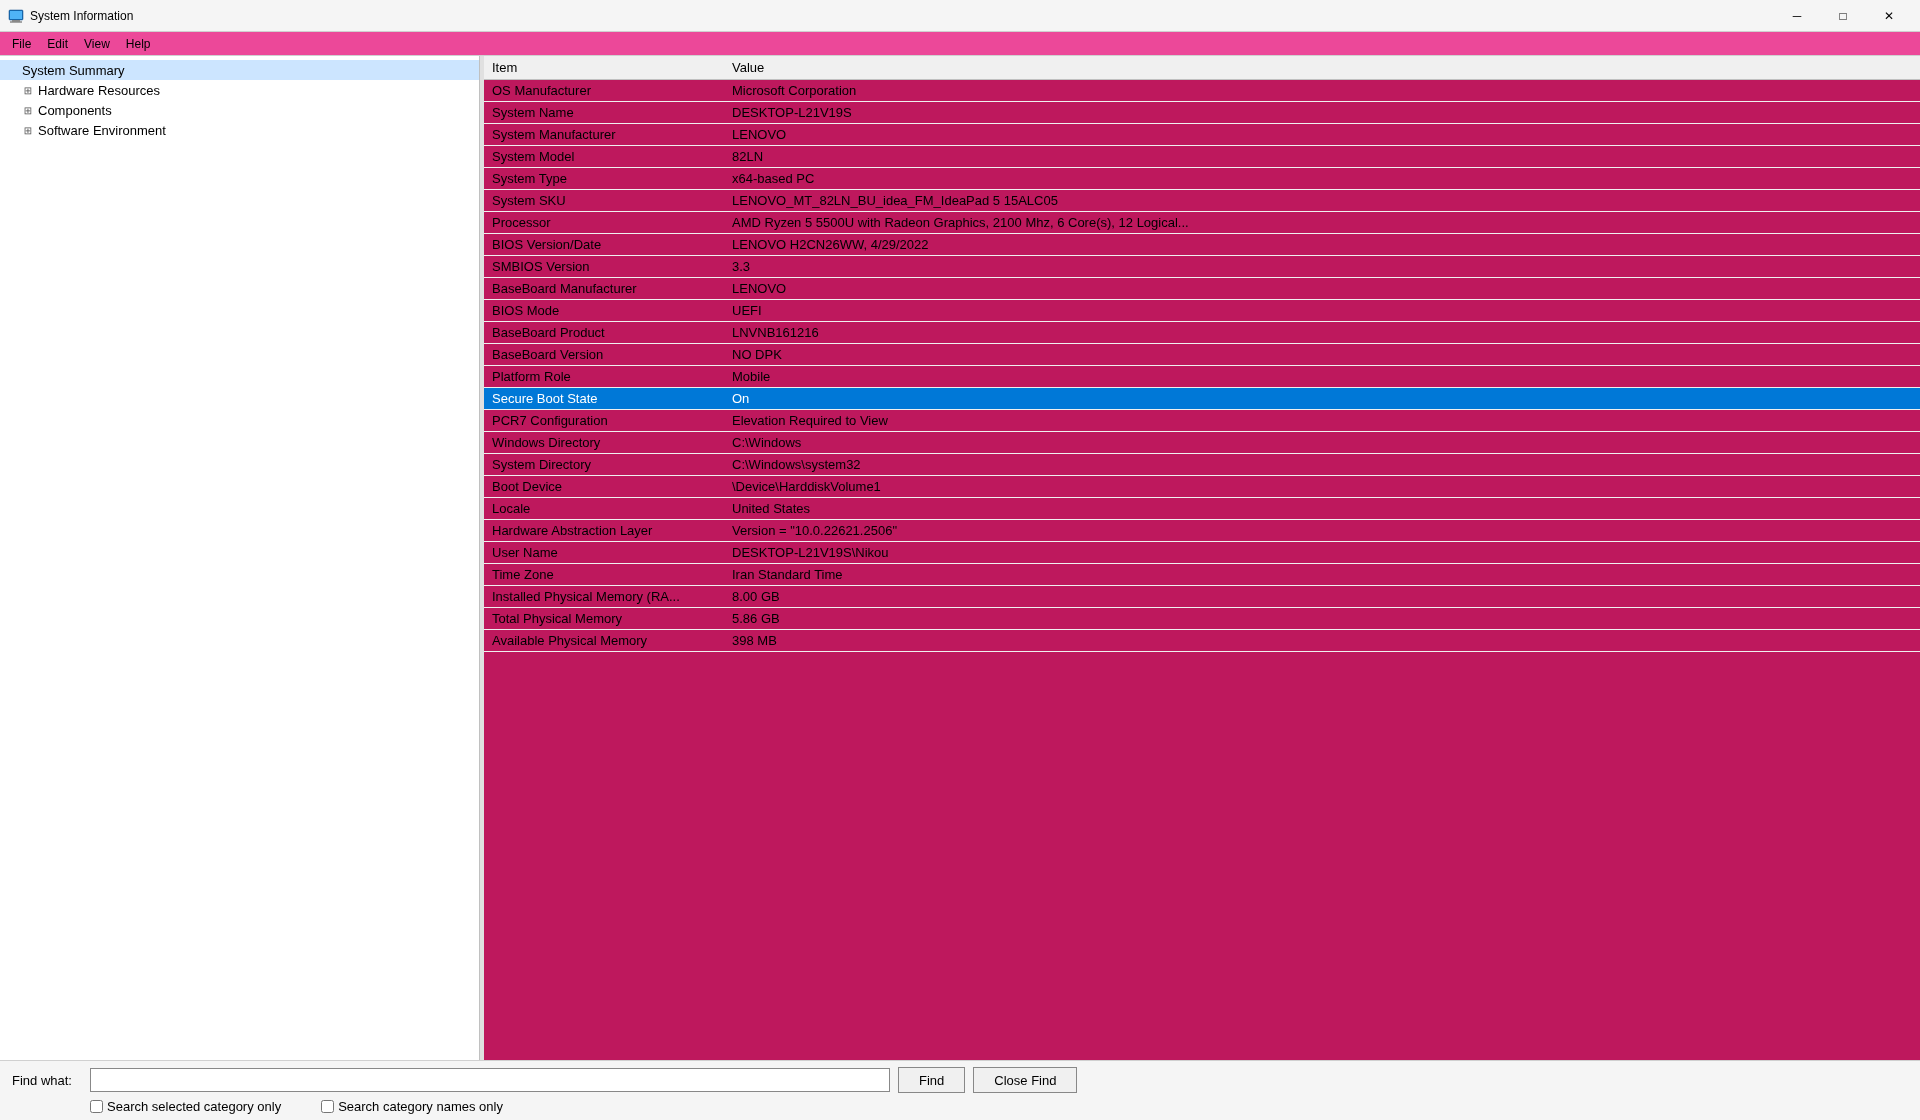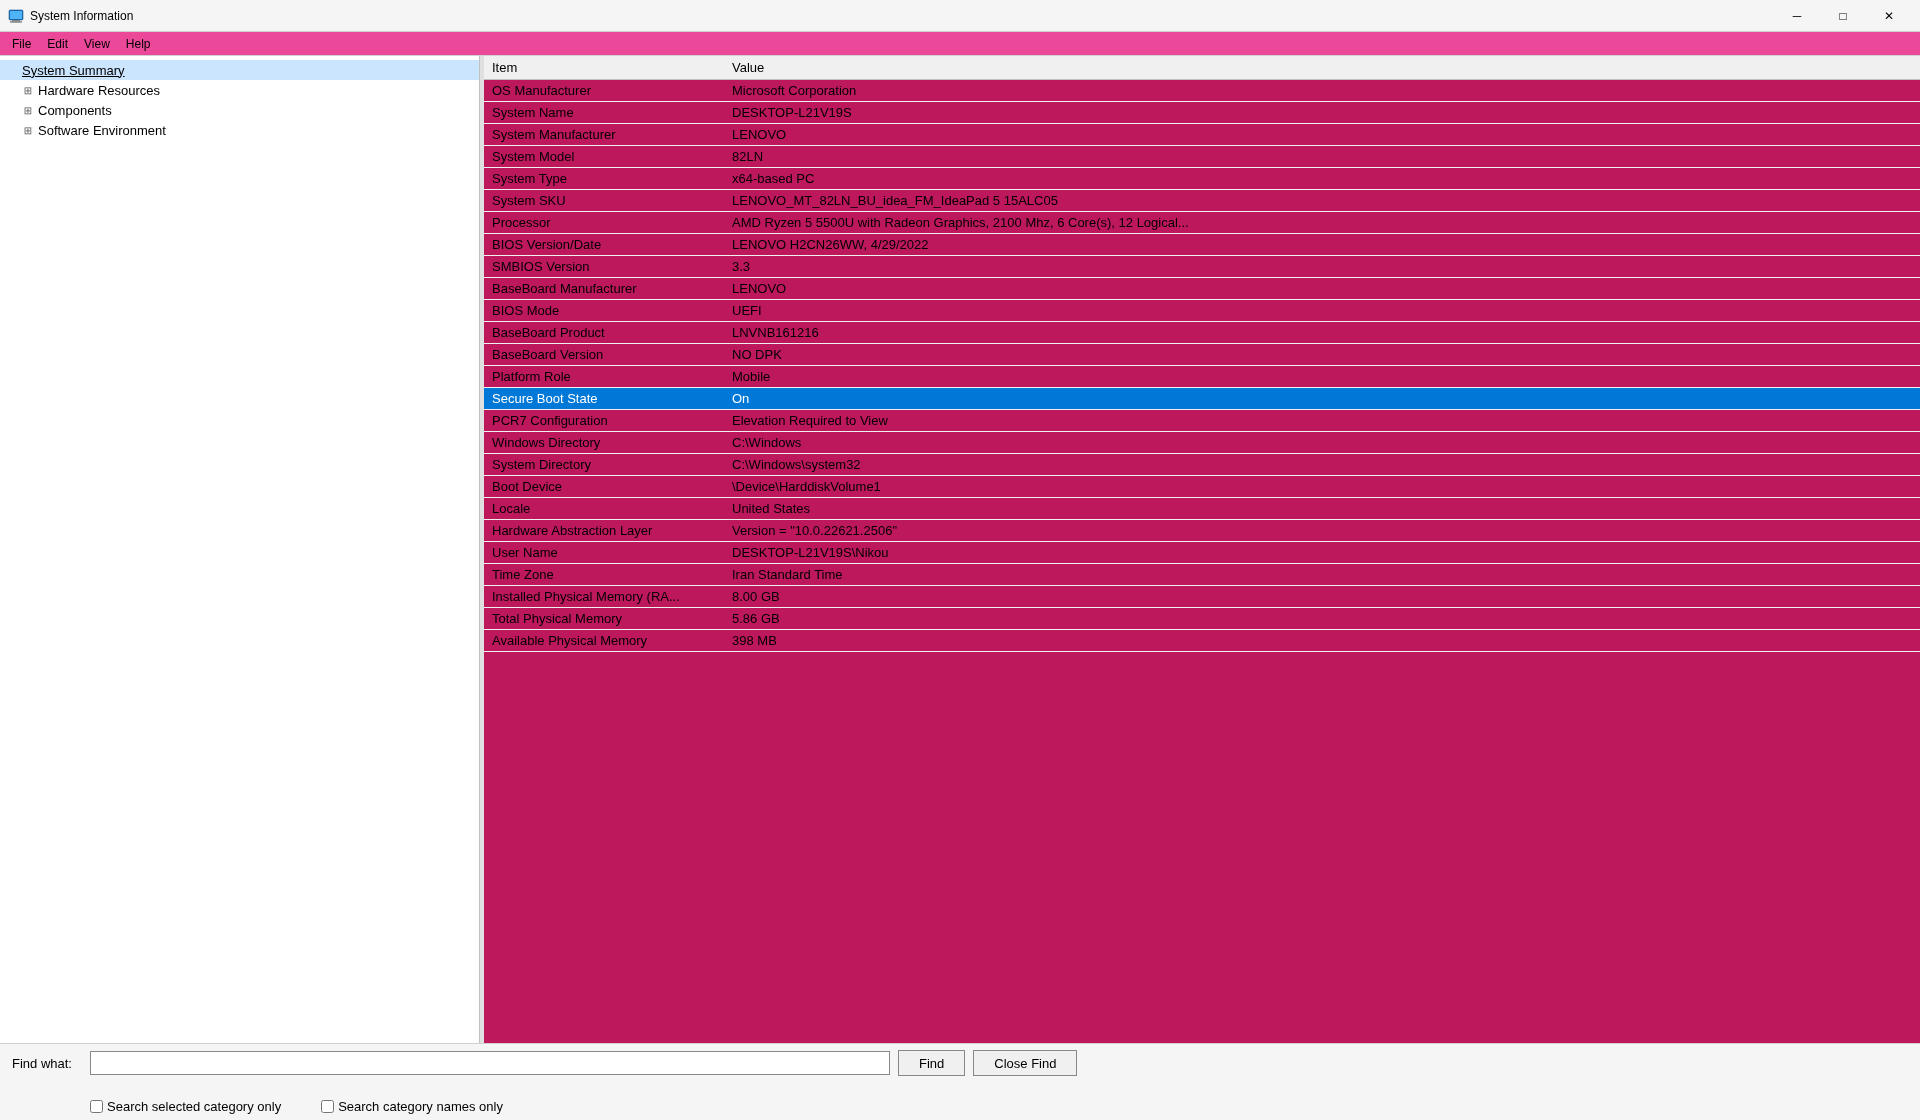--- a/index.html
+++ b/index.html
@@ -99,7 +99,6 @@
     .tree-item-root {
       font-weight: normal;
       padding-left: 4px;
-      text-decoration: underline;
     }
     .tree-item-child {
       padding-left: 20px;

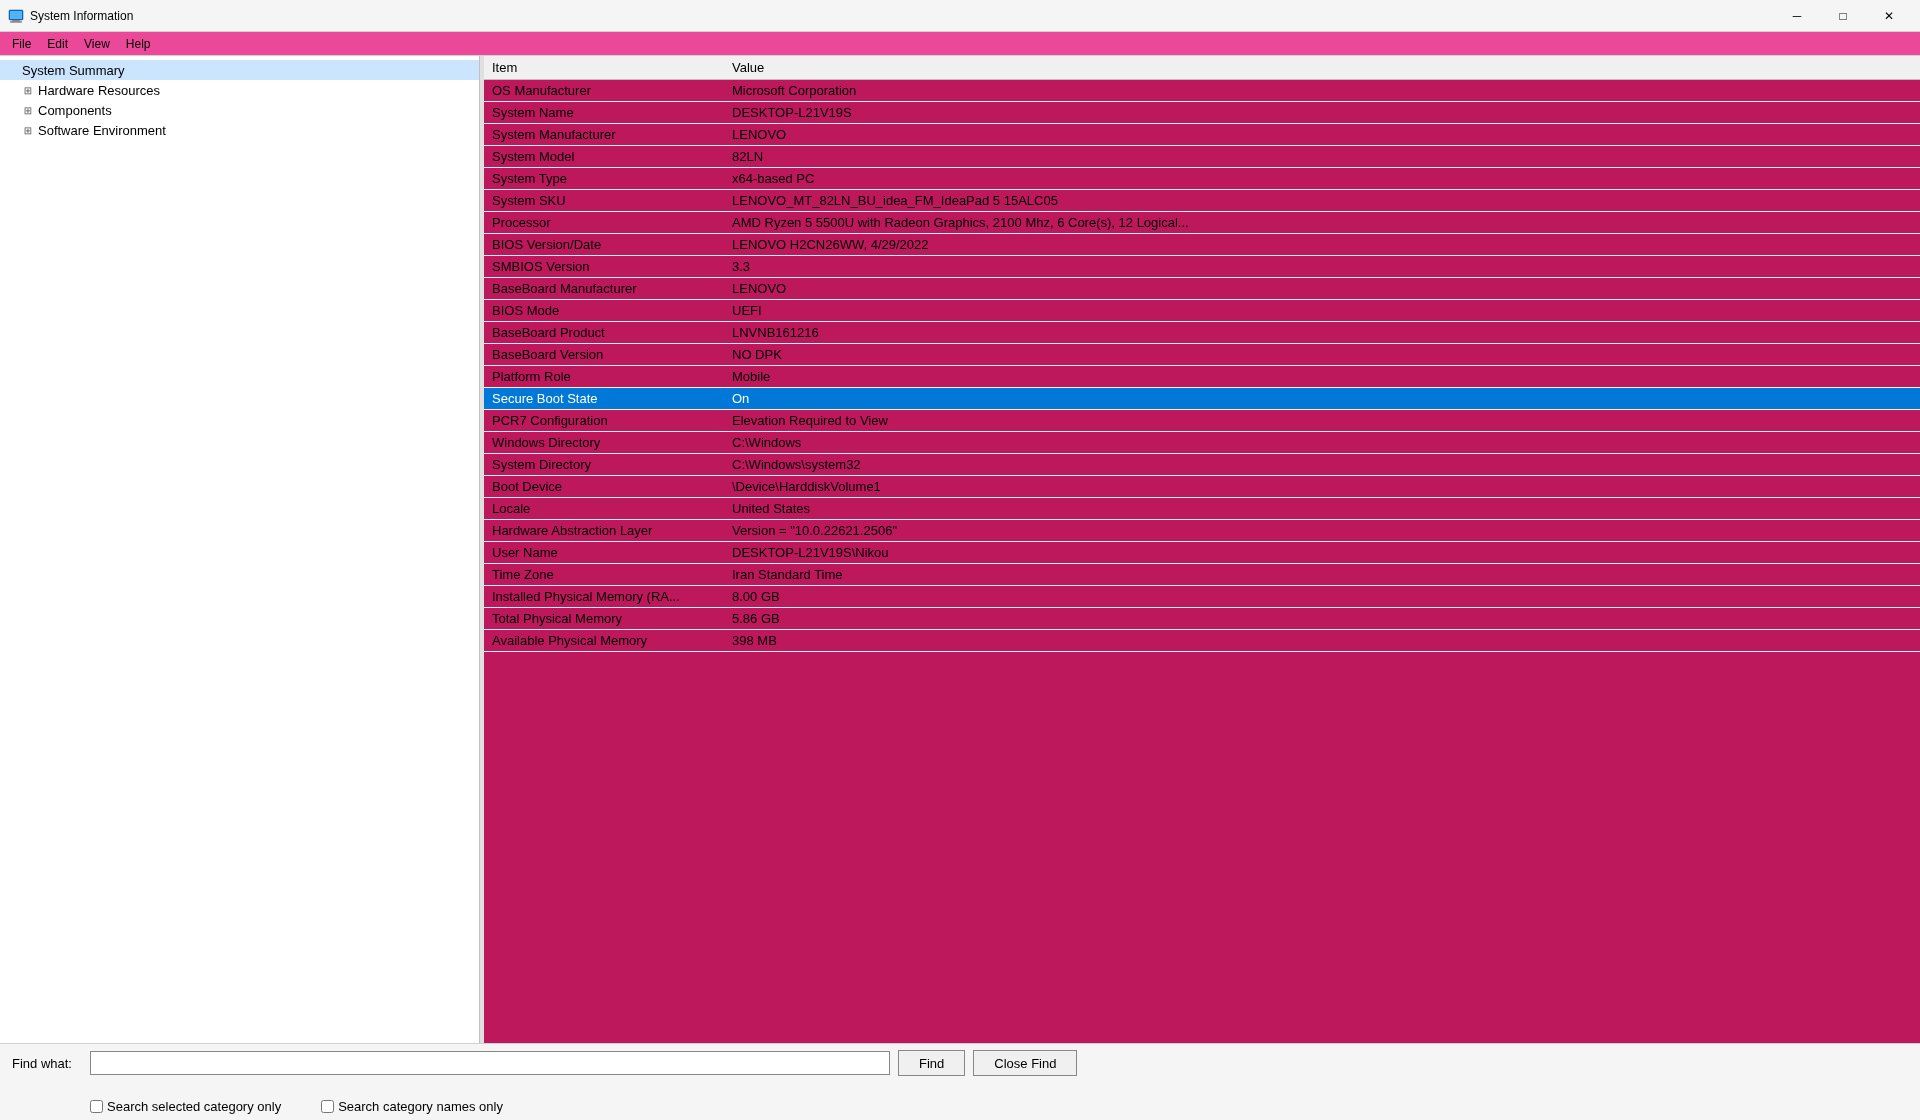--- a/index.html
+++ b/index.html
@@ -162,7 +162,7 @@
       display: flex;
       align-items: center;
       gap: 8px;
-      margin-bottom: 23px;
+      margin-bottom: 6px;
     }
     .find-label {
       font-size: 13px;

